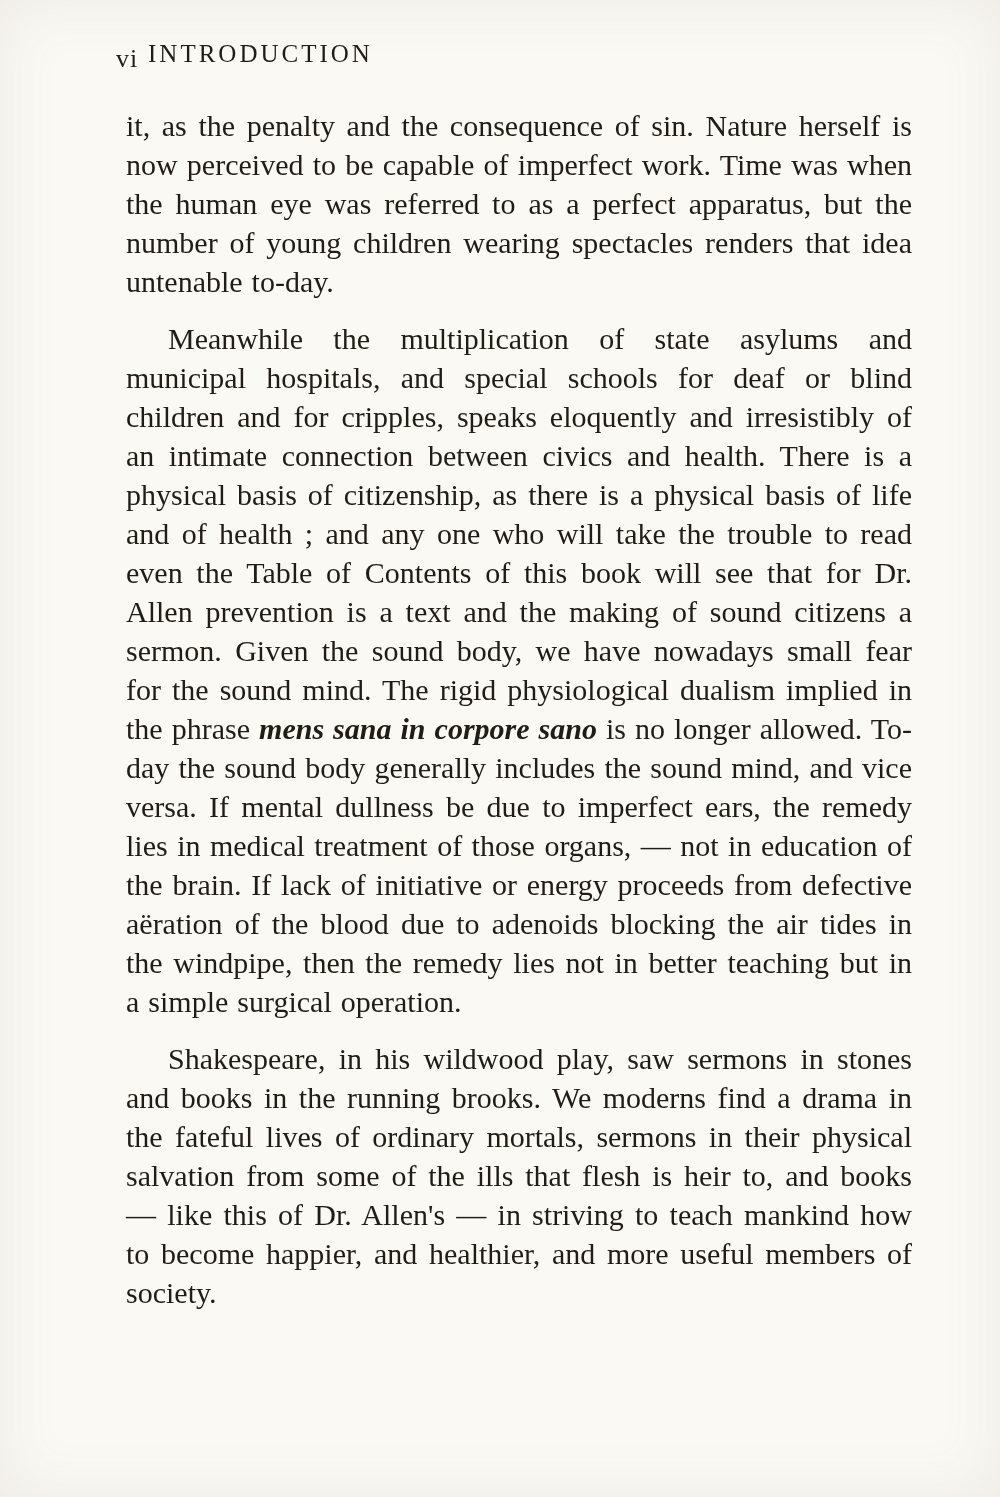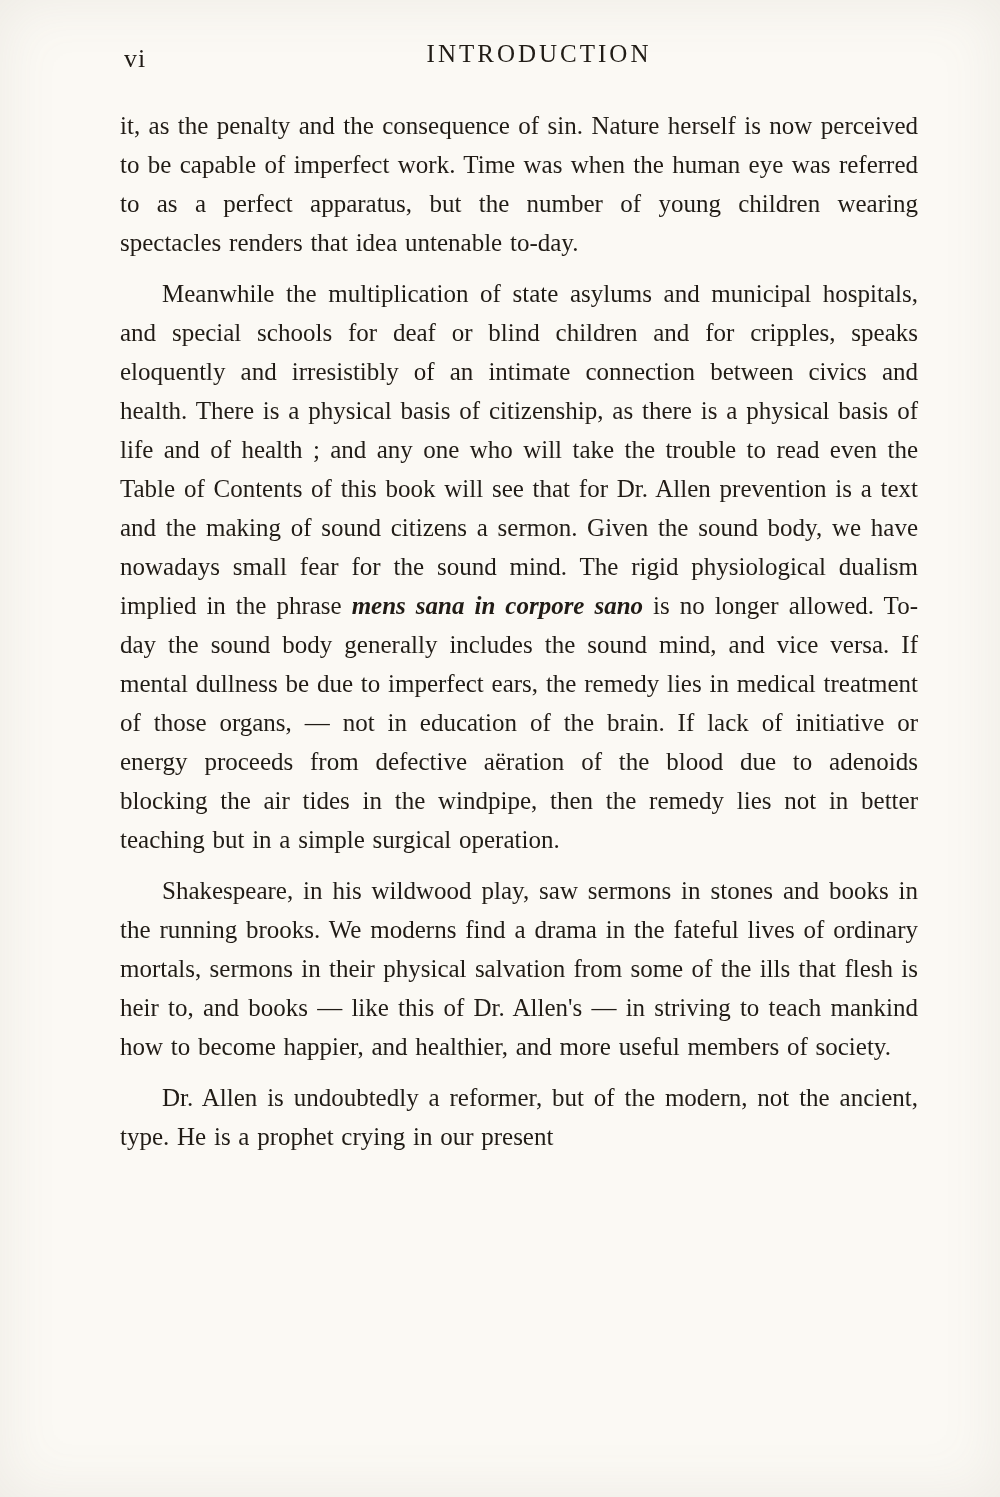--- a/index.html
+++ b/index.html
@@ -34,7 +34,7 @@
   }
   .folio {
     position: absolute;
-    left: 16px;
+    left: 8px;
     top: 4px;
     font-size: 26px;
     letter-spacing: 1px;

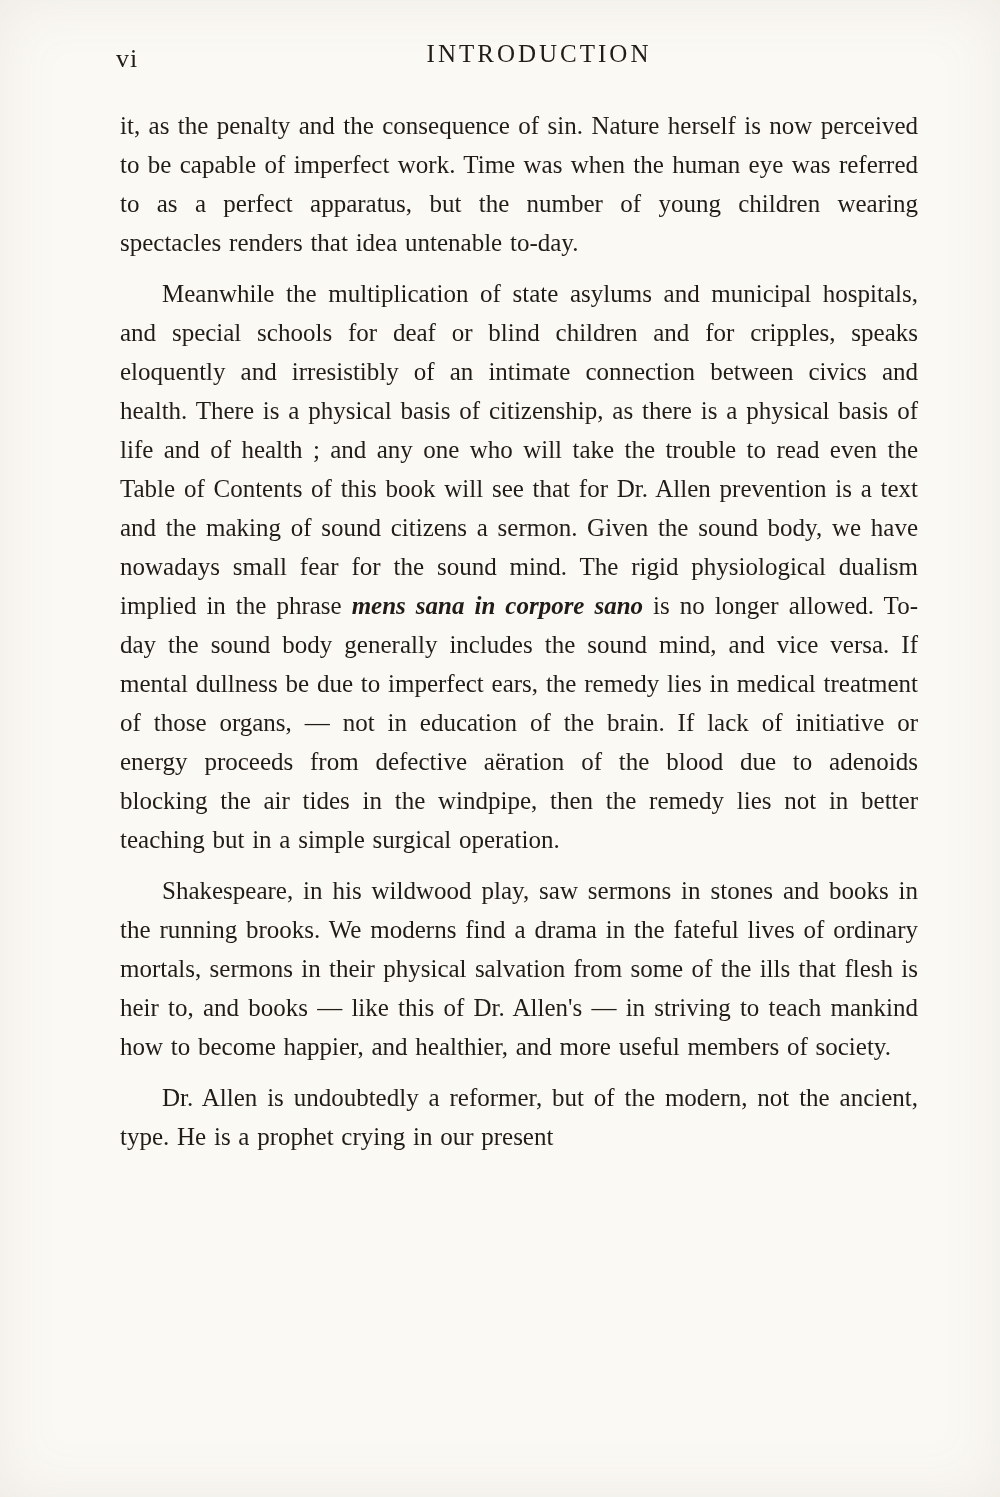--- a/index.html
+++ b/index.html
@@ -41,7 +41,6 @@
   }
   .running-title {
     display: block;
-    text-align: center;
     font-size: 25px;
     letter-spacing: 3px;
     padding-left: 40px; 

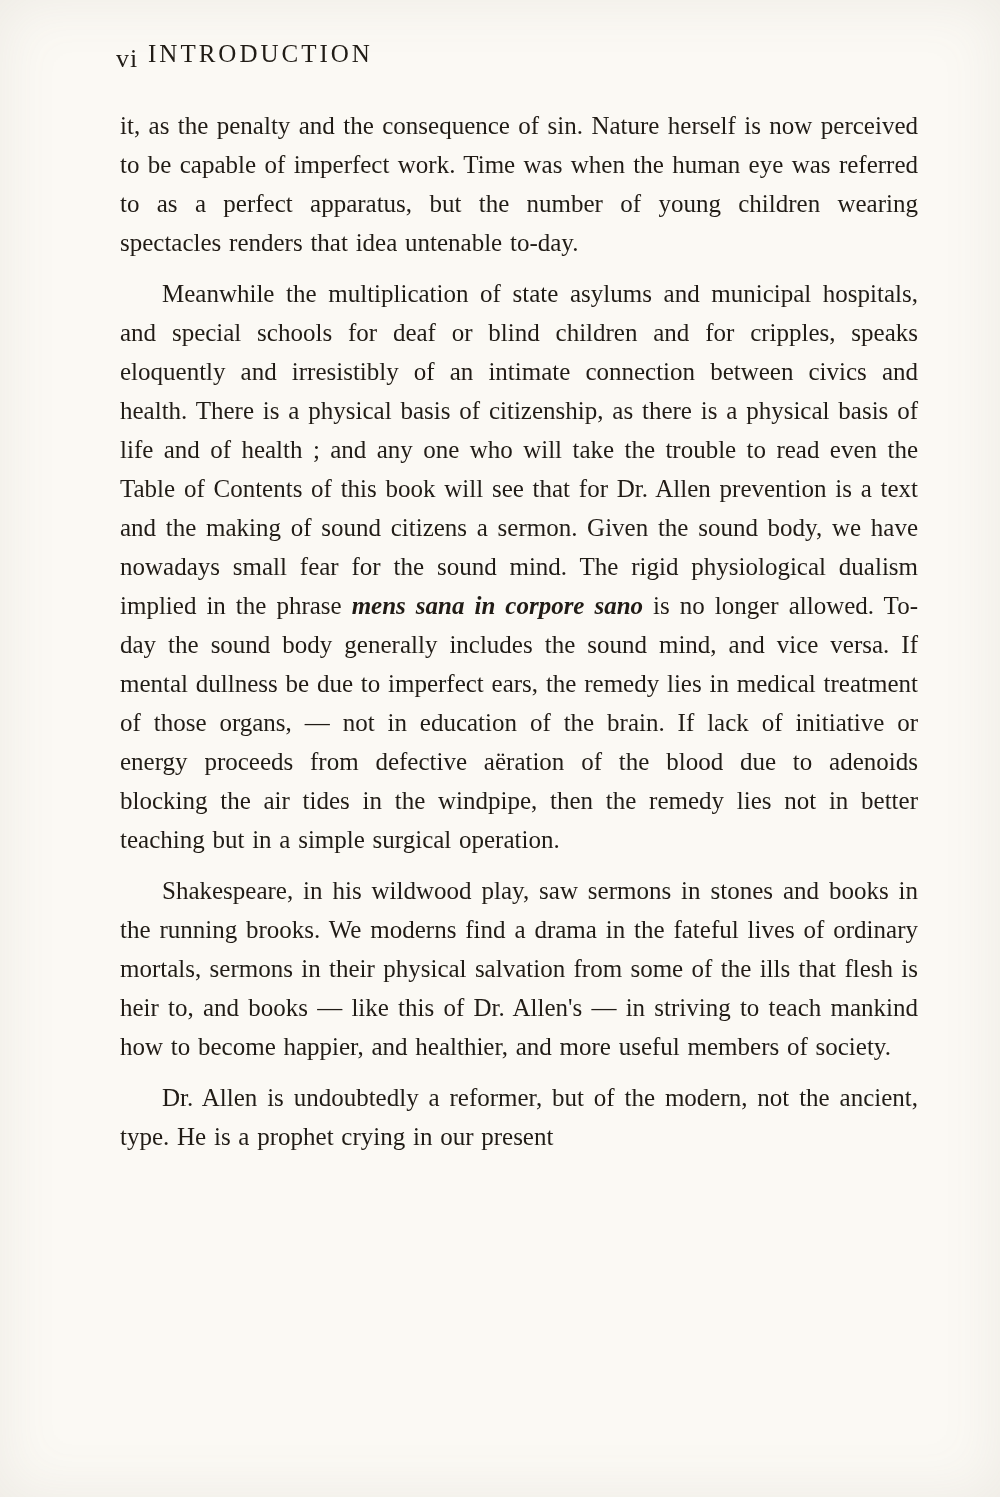--- a/index.html
+++ b/index.html
@@ -49,9 +49,9 @@
     width: 822px;
   }
   .para {
-    margin: 12px;
+    margin: 18px;
     text-align: justify;
-    font-size: 25px;
+    font-size: 30px;
     line-height: 39px;
     word-spacing: 1.5px;
   }

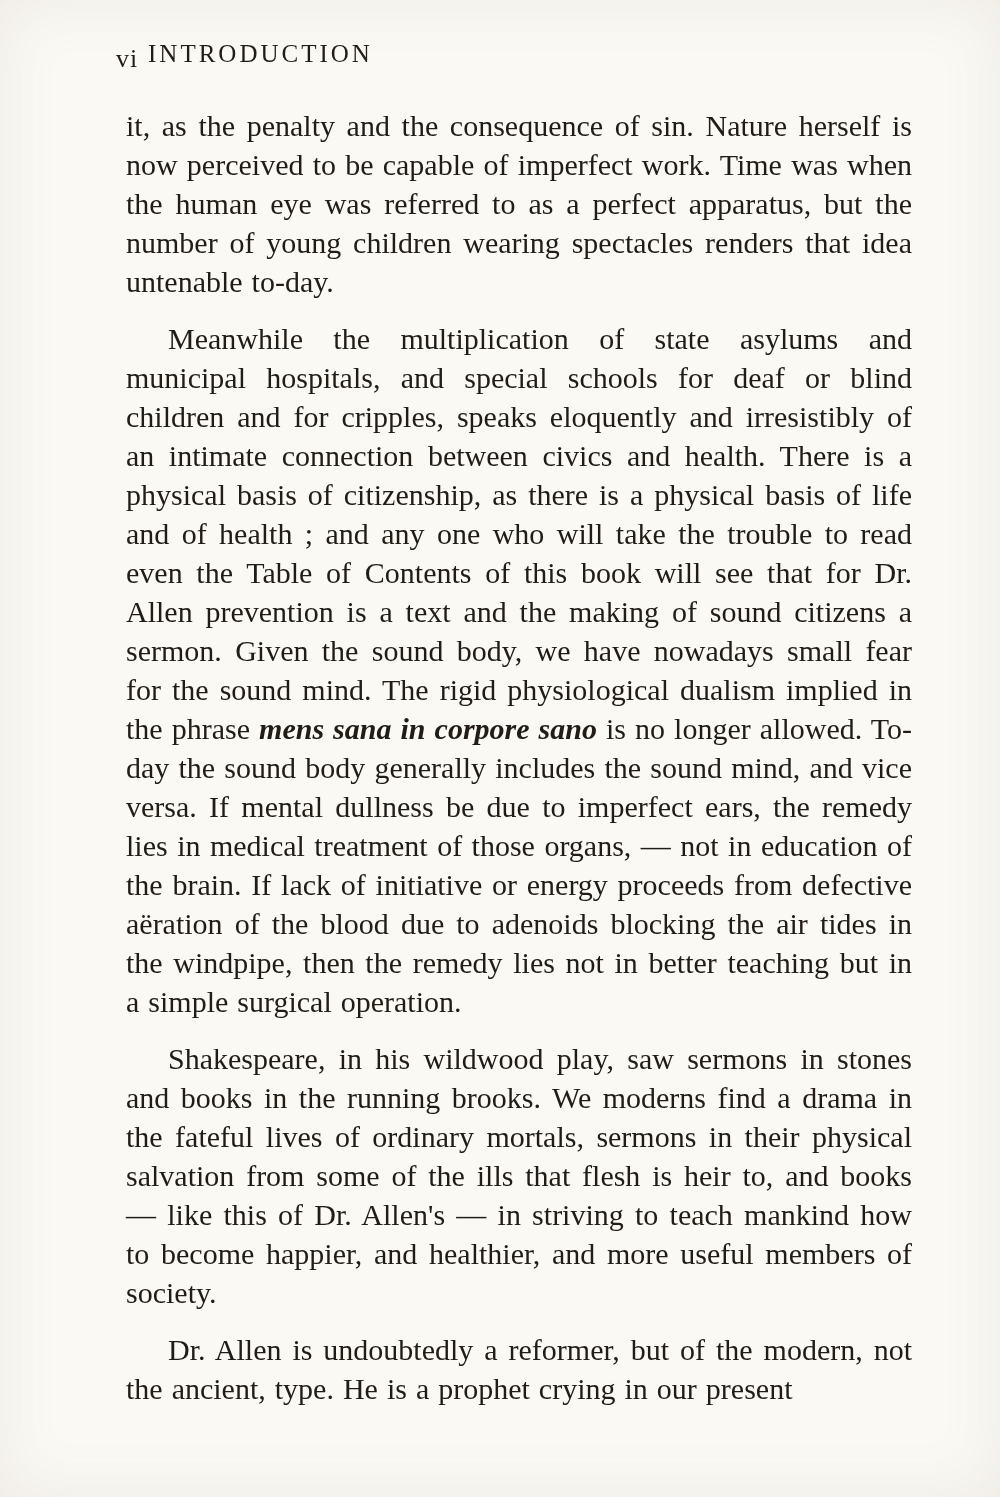--- a/index.html
+++ b/index.html
@@ -75,7 +75,6 @@
       <p class="para"><span>it, as the penalty and the consequence of sin. Nature herself is now perceived to be capable of imperfect work. Time was when the human eye was referred to as a perfect apparatus, but the number of young children wearing spectacles renders that idea untenable to-day.</span></p>
       <p class="para indent"><span>Meanwhile the multiplication of state asylums and municipal hospitals, and special schools for deaf or blind children and for cripples, speaks eloquently and irresistibly of an intimate connection between civics and health. There is a physical basis of citizenship, as there is a physical basis of life and of health ; and any one who will take the trouble to read even the Table of Contents of this book will see that for Dr. Allen prevention is a text and the making of sound citizens a sermon. Given the sound body, we have nowadays small fear for the sound mind. The rigid physiological dualism implied in the phrase </span><span class="italic">mens sana in corpore sano</span><span> is no longer allowed. To-day the sound body generally includes the sound mind, and vice versa. If mental dullness be due to imperfect ears, the remedy lies in medical treatment of those organs, — not in education of the brain. If lack of initiative or energy proceeds from defective aëration of the blood due to adenoids blocking the air tides in the windpipe, then the remedy lies not in better teaching but in a simple surgical operation.</span></p>
       <p class="para indent"><span>Shakespeare, in his wildwood play, saw sermons in stones and books in the running brooks. We moderns find a drama in the fateful lives of ordinary mortals, sermons in their physical salvation from some of the ills that flesh is heir to, and books — like this of Dr. Allen's — in striving to teach mankind how to become happier, and healthier, and more useful members of society.</span></p>
-      <p class="para indent"><span>Dr. Allen is undoubtedly a reformer, but of the modern, not the ancient, type. He is a prophet crying in our present</span></p>
     </div>
 </div>
 

